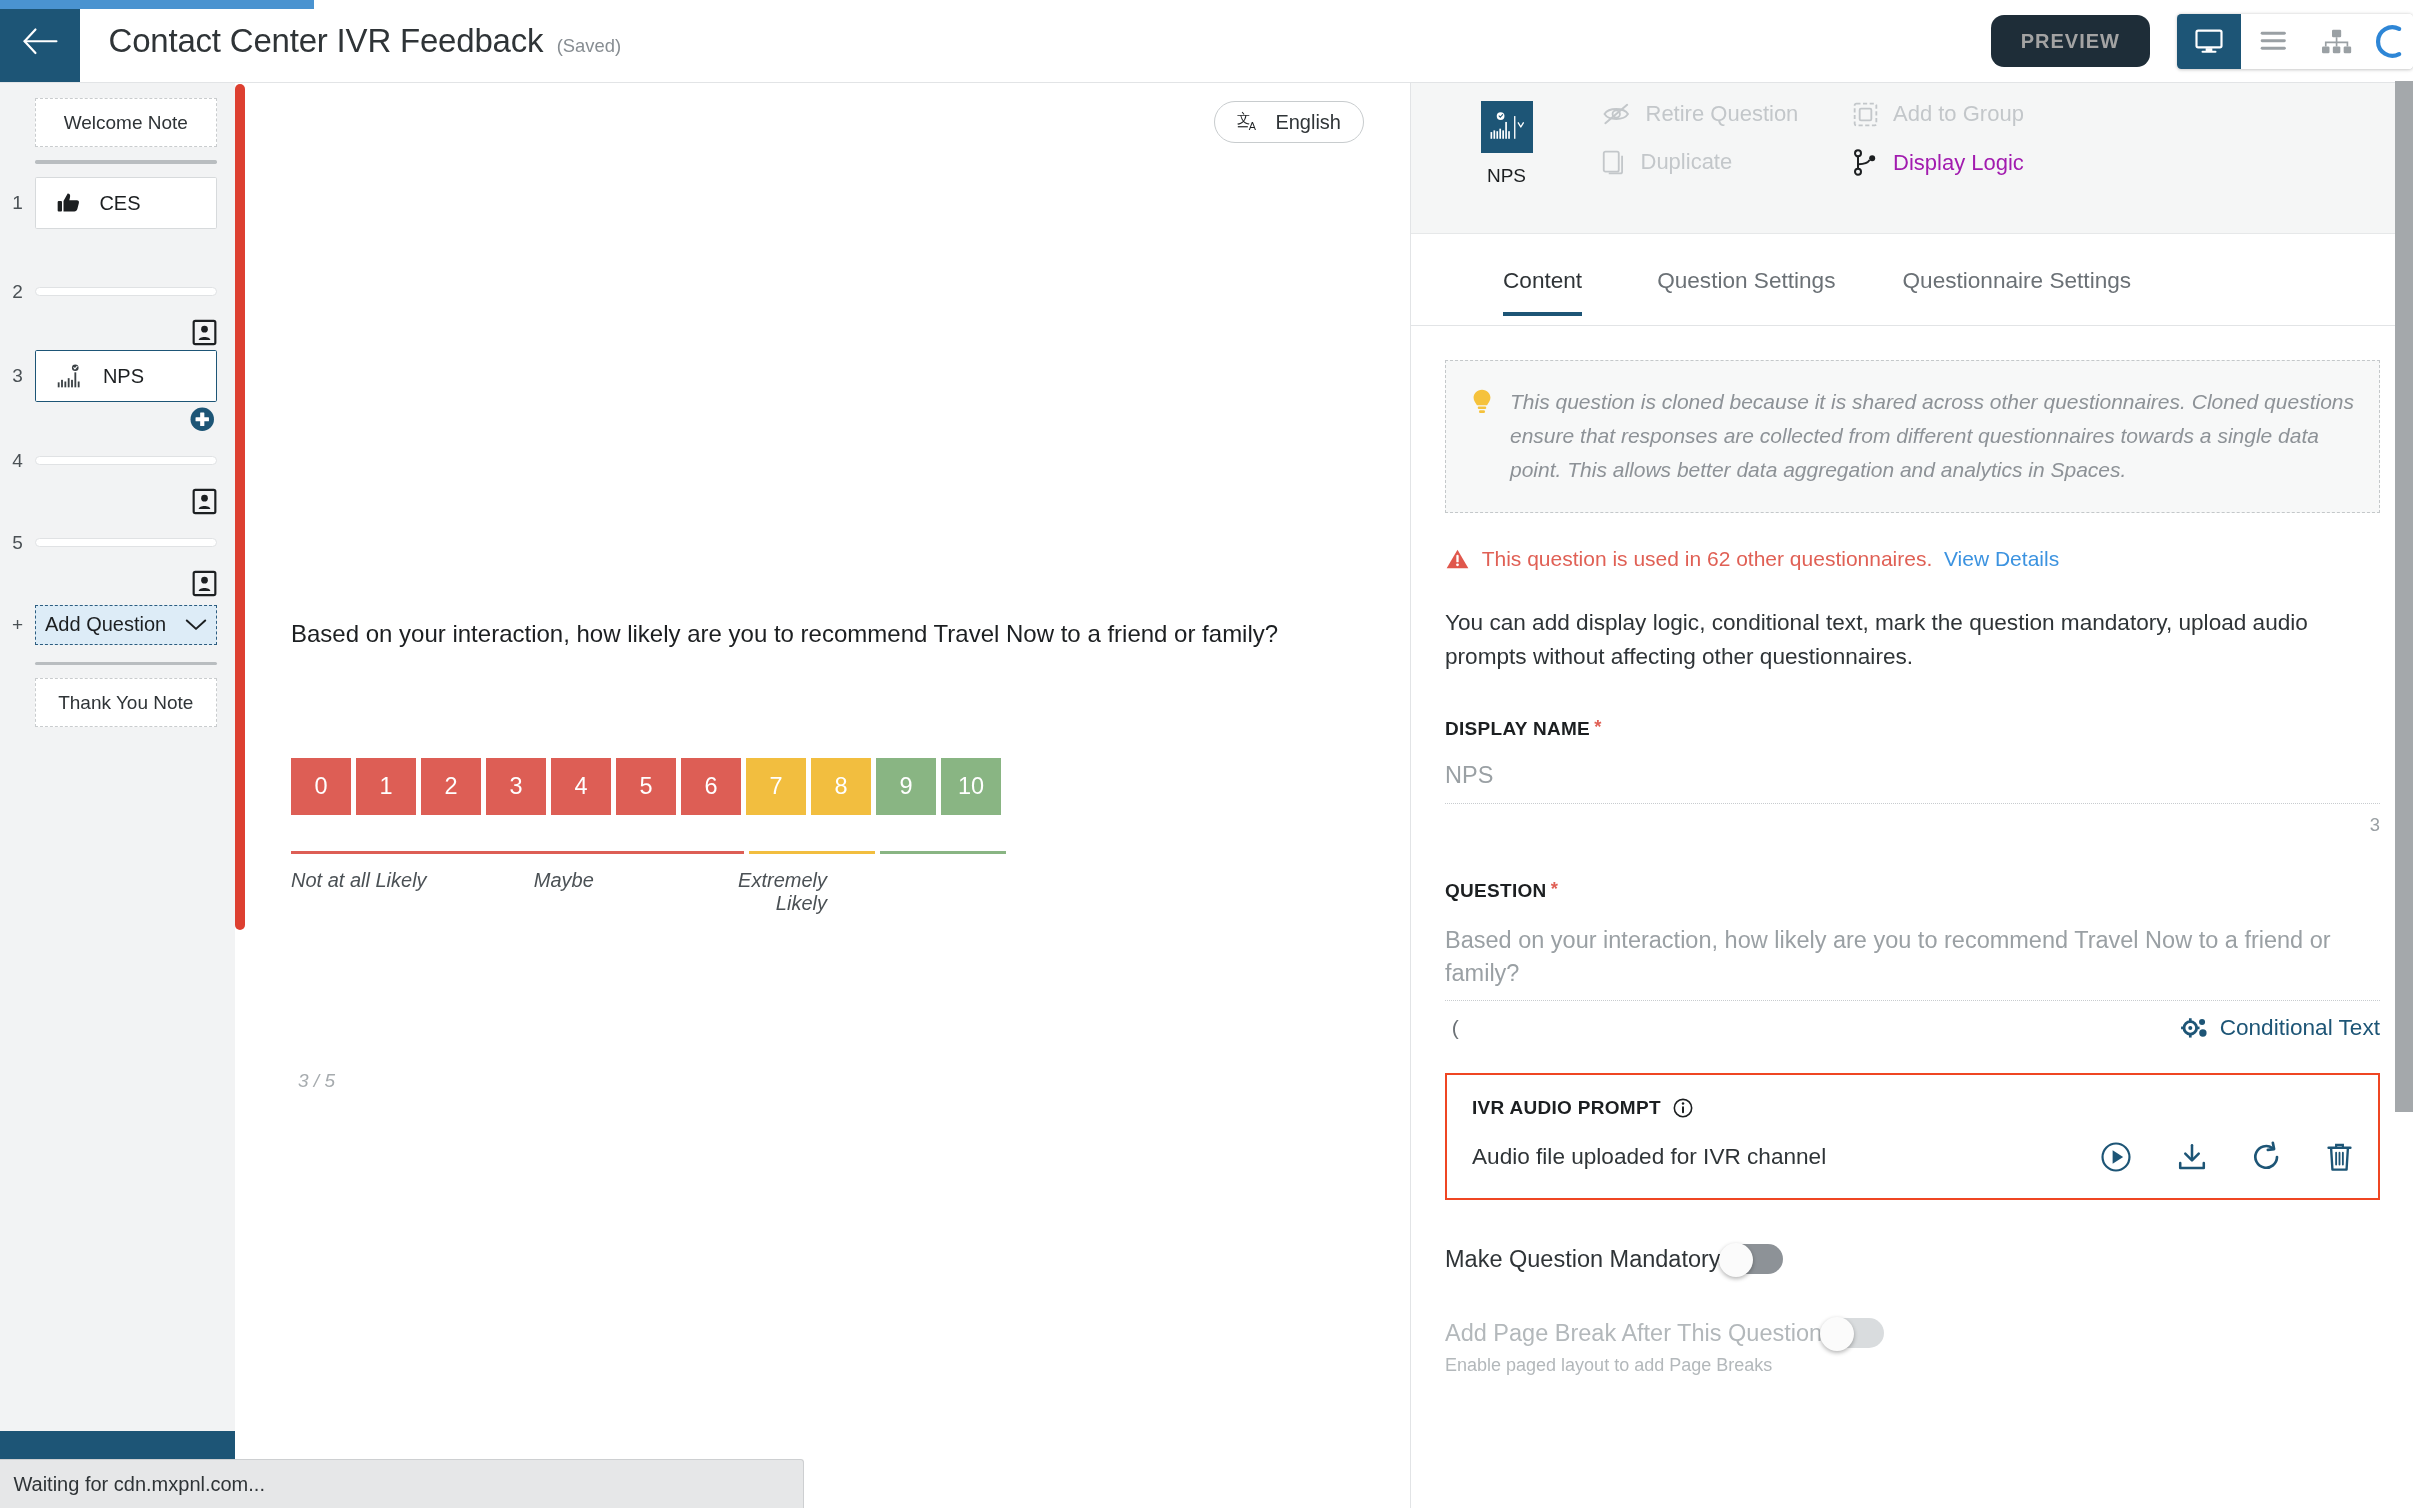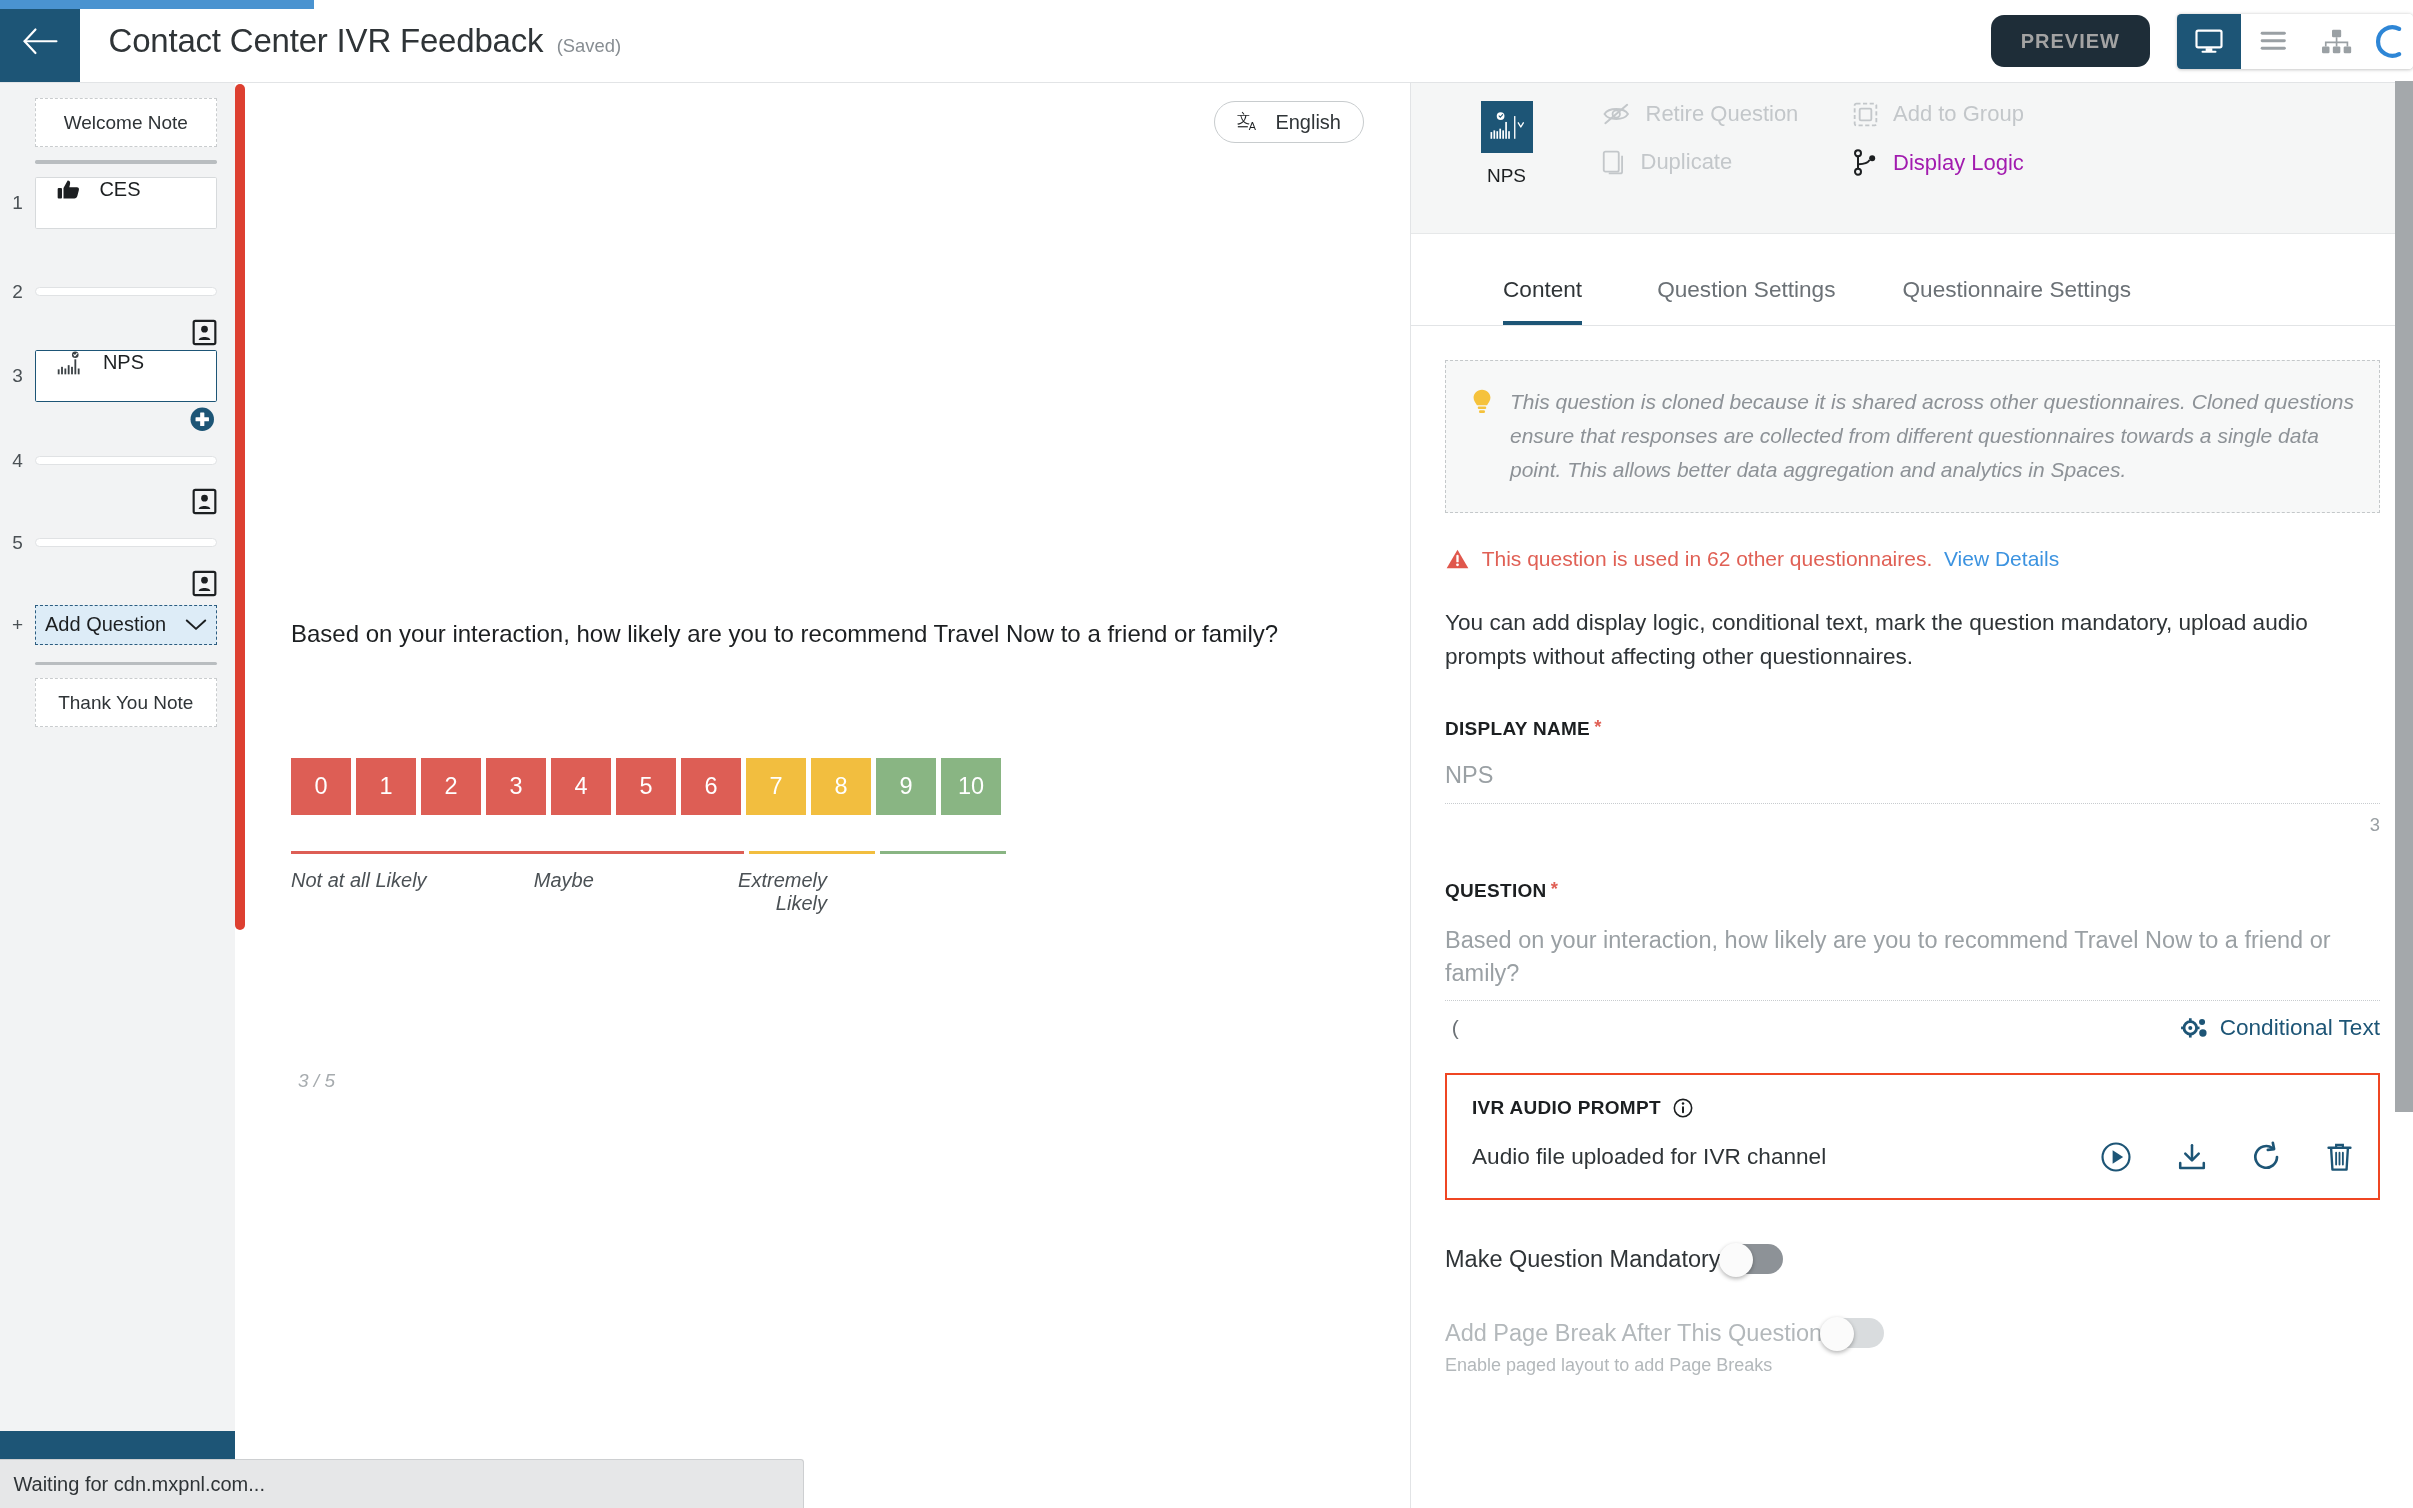--- a/index.html
+++ b/index.html
@@ -117,7 +117,7 @@
   .q-card {
     flex: 1; height: 52px; background: #ffffff;
     border: 0.8px solid #d7dadc; border-radius: 1.7px;
-    display: flex; align-items: flex-start; gap: 18.4px;
+    display: flex; align-items: center; gap: 18.4px;
     padding-left: 20px; cursor: pointer;
   }
   .q-card.selected { border: 1.7px solid #1d5576; }

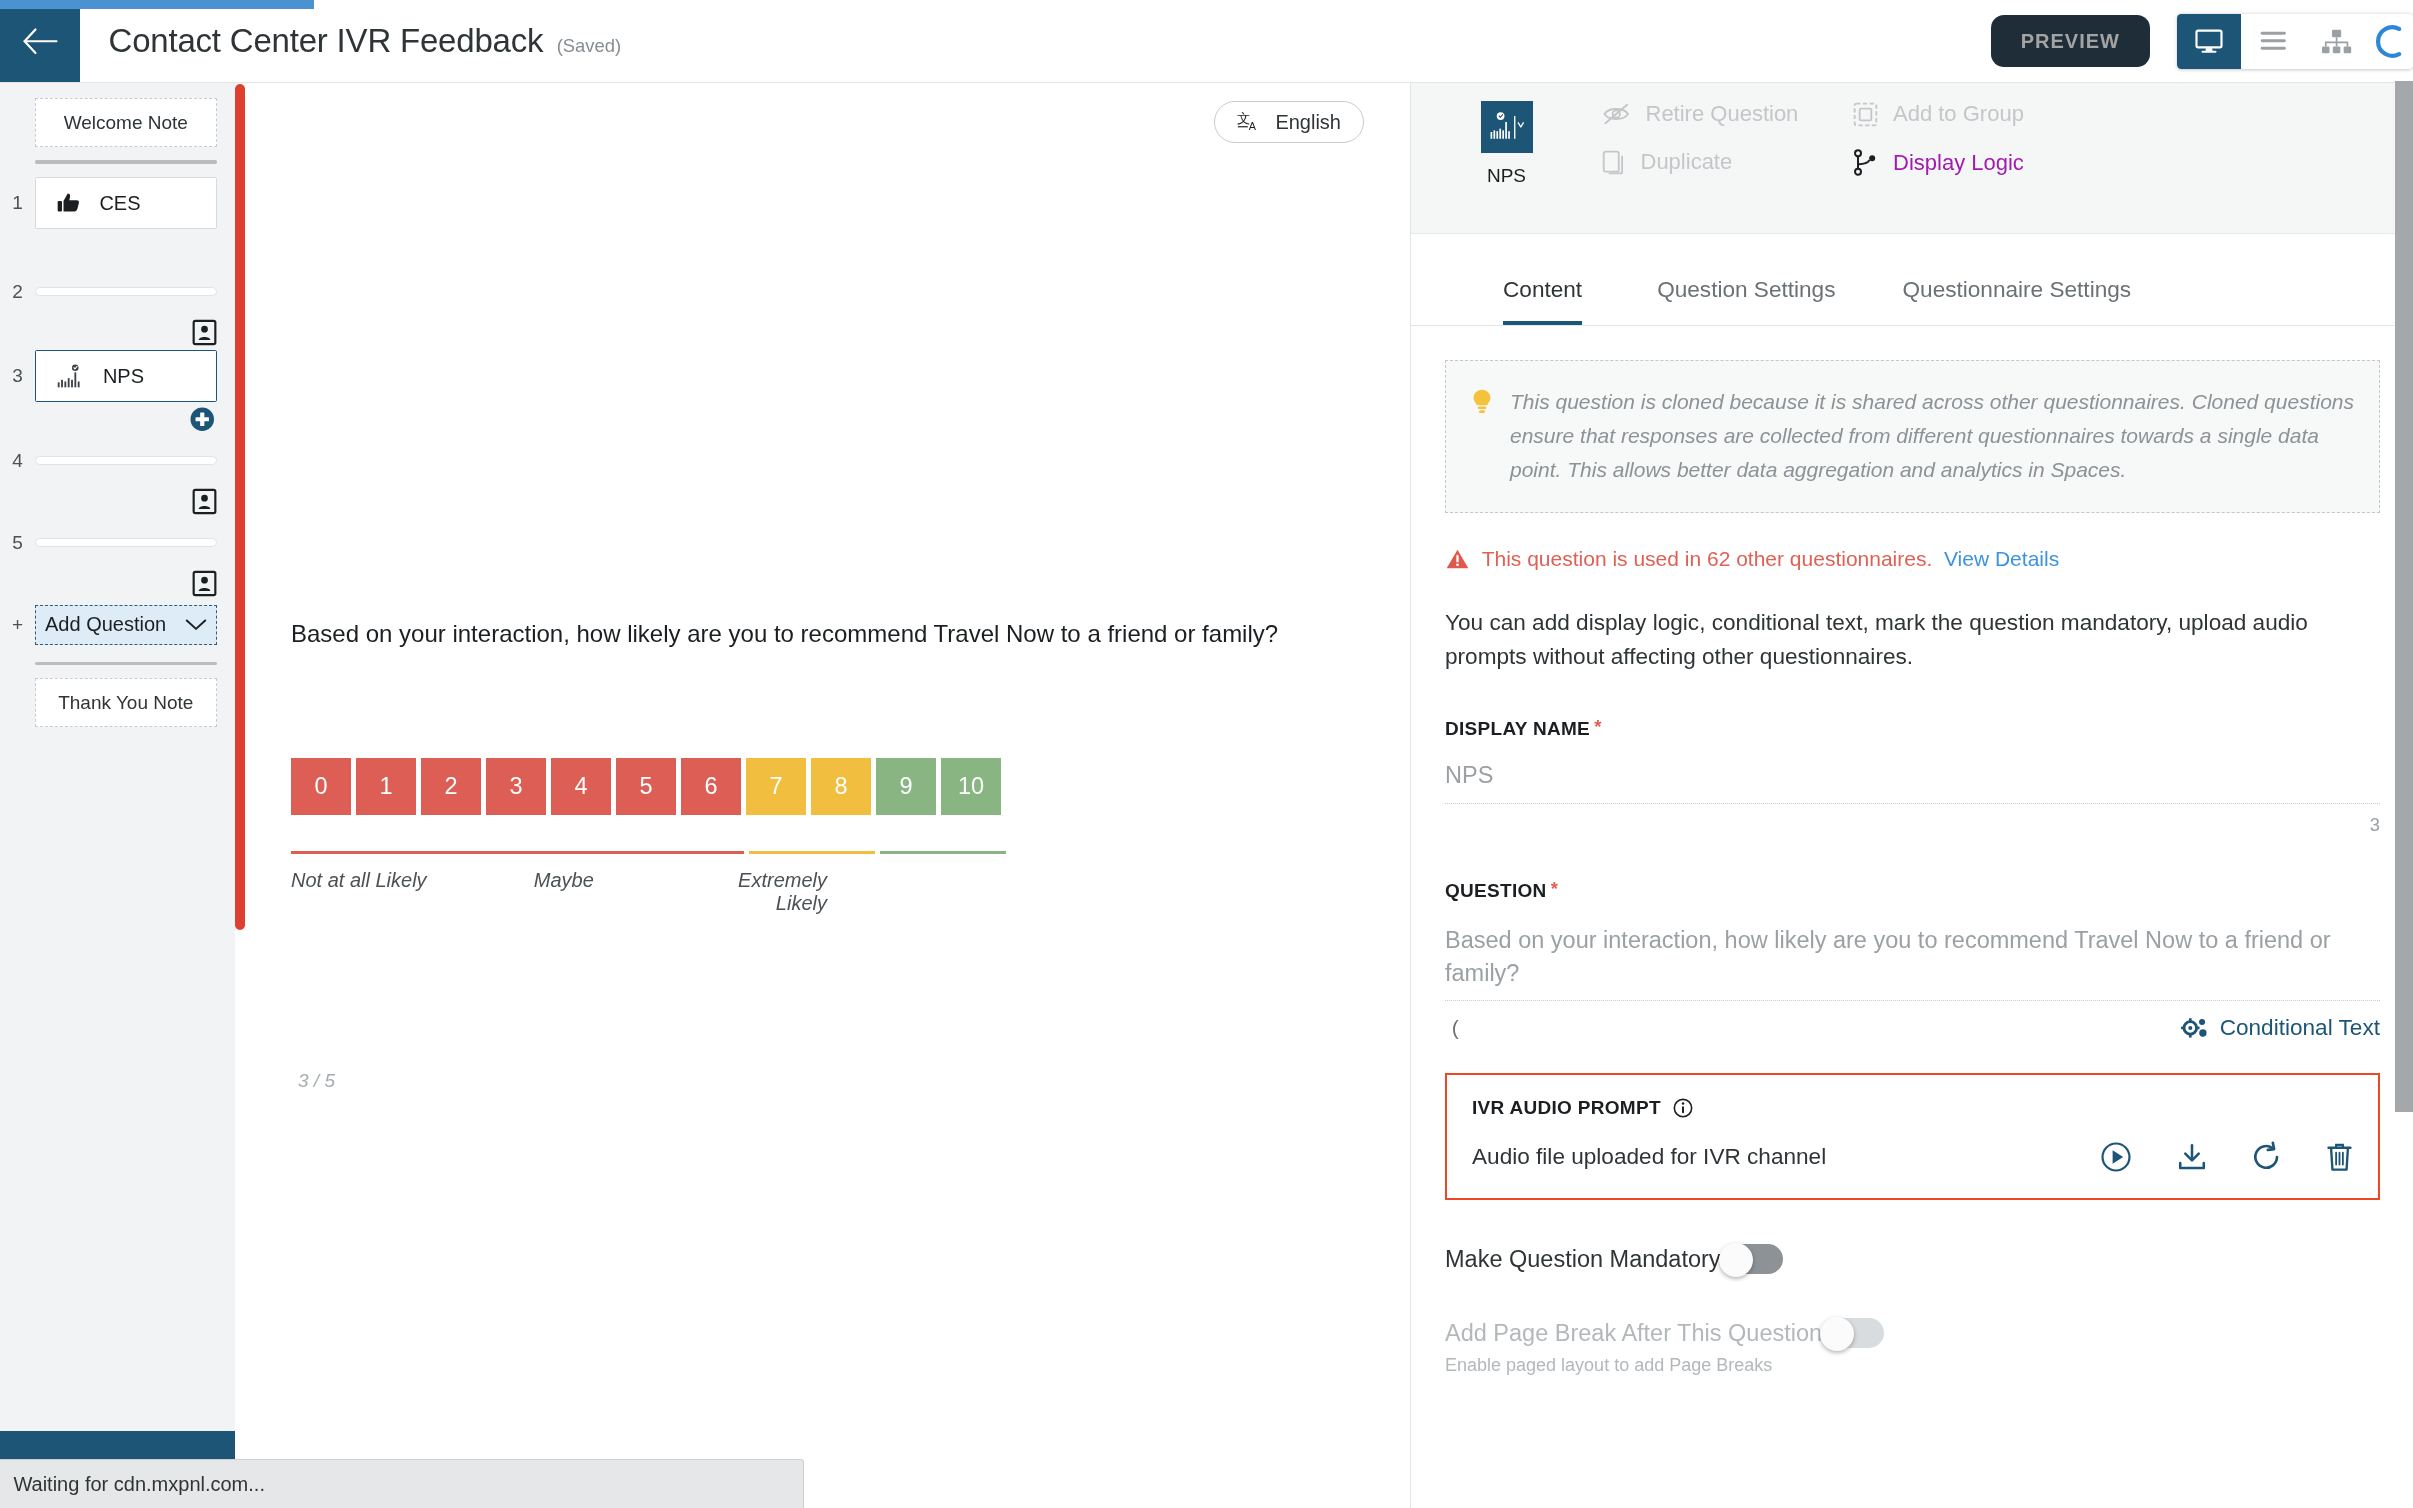--- a/index.html
+++ b/index.html
@@ -225,7 +225,7 @@
   .tool-item.enabled { color: #a21caf; font-weight: 400; }
 
   .rtabs {
-    height: 92px; display: flex; align-items: flex-end;
+    height: 92px; display: flex; align-items: center;
     border-bottom: 0.8px solid #e2e4e6; padding-left: 0px;
   }
   .rtab {

